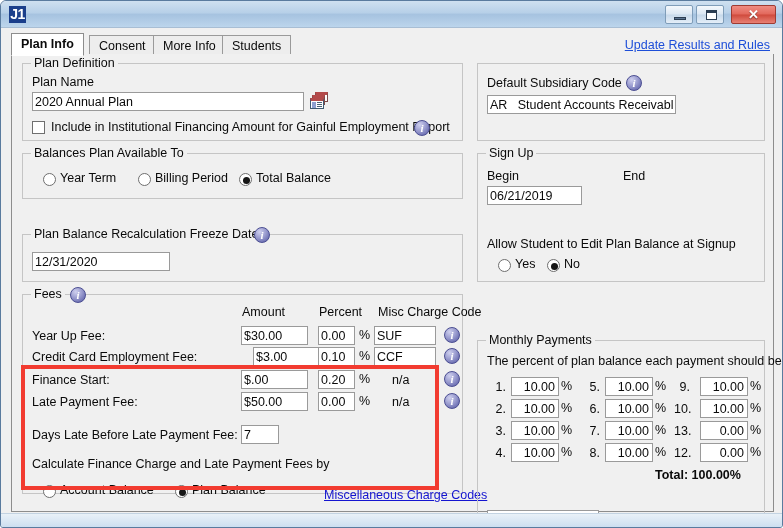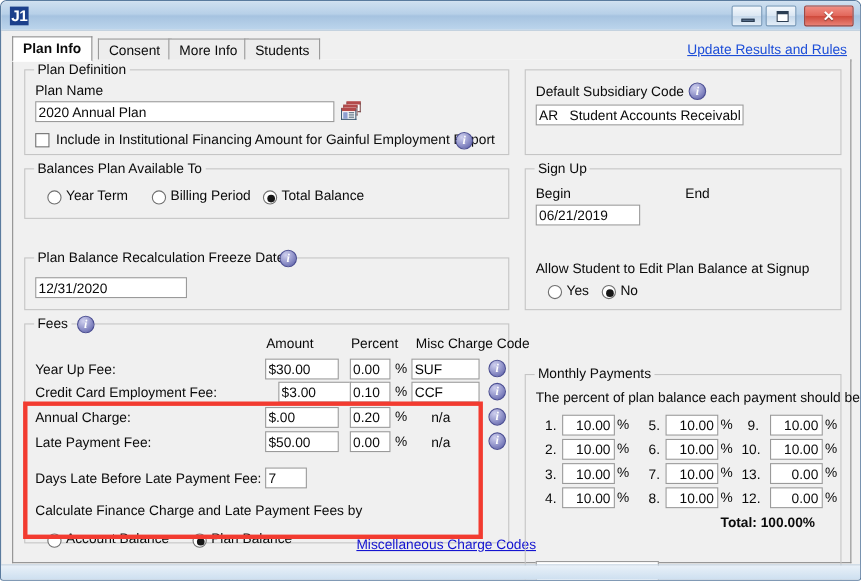--- a/index.html
+++ b/index.html
@@ -370,7 +370,7 @@
       <input class="tf" style="left: 351px; top: 52px; width: 62px;" type="text" value="CCF">
       <span class="info" style="left:421px; top:53px;"></span>
 
-      <span class="lbl" style="left:9px; top:78px;">Annual Charge:</span>
+      <span class="lbl" style="left:9px; top:78px;">Finance Start:</span>
       <input class="tf" style="left: 218px; top: 75px; width: 67px;" type="text" value="$.00">
       <input class="tf" style="left: 295px; top: 75px; width: 37px;" type="text" value="0.20">
       <span class="pctsign" style="left:336px; top:77px;">%</span>

